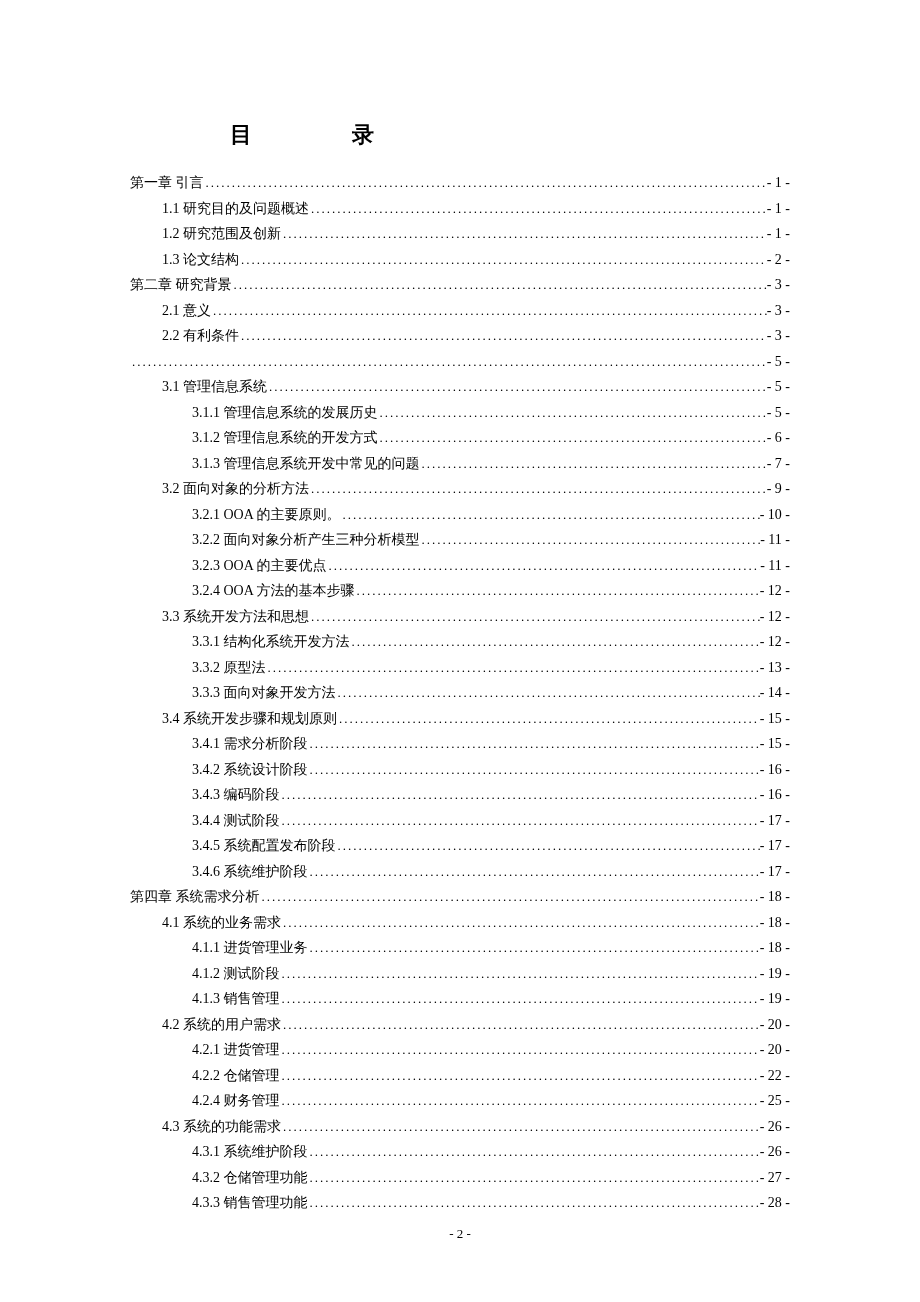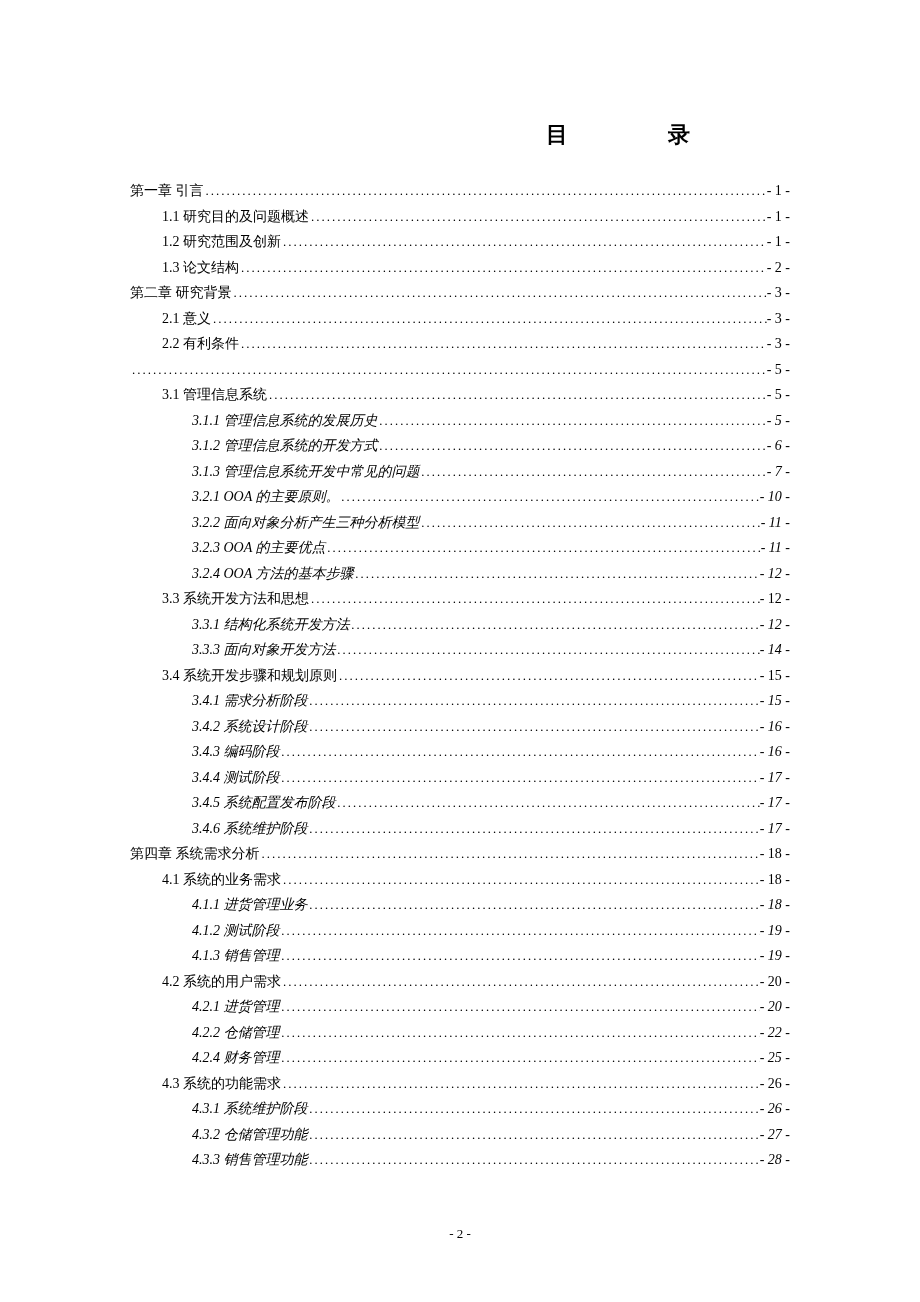--- a/index.html
+++ b/index.html
@@ -18,12 +18,12 @@
       padding: 120px 130px 60px 130px;
     }
     .toc-title {
-      text-align: right;
+      text-align: left;
       font-size: 22px;
       font-weight: bold;
       letter-spacing: 100px;
       padding-left: 100px;
-      margin-bottom: 28px;
+      margin-bottom: 20px;
       font-family: "SimHei", "黑体", sans-serif;
     }
     .toc-list {

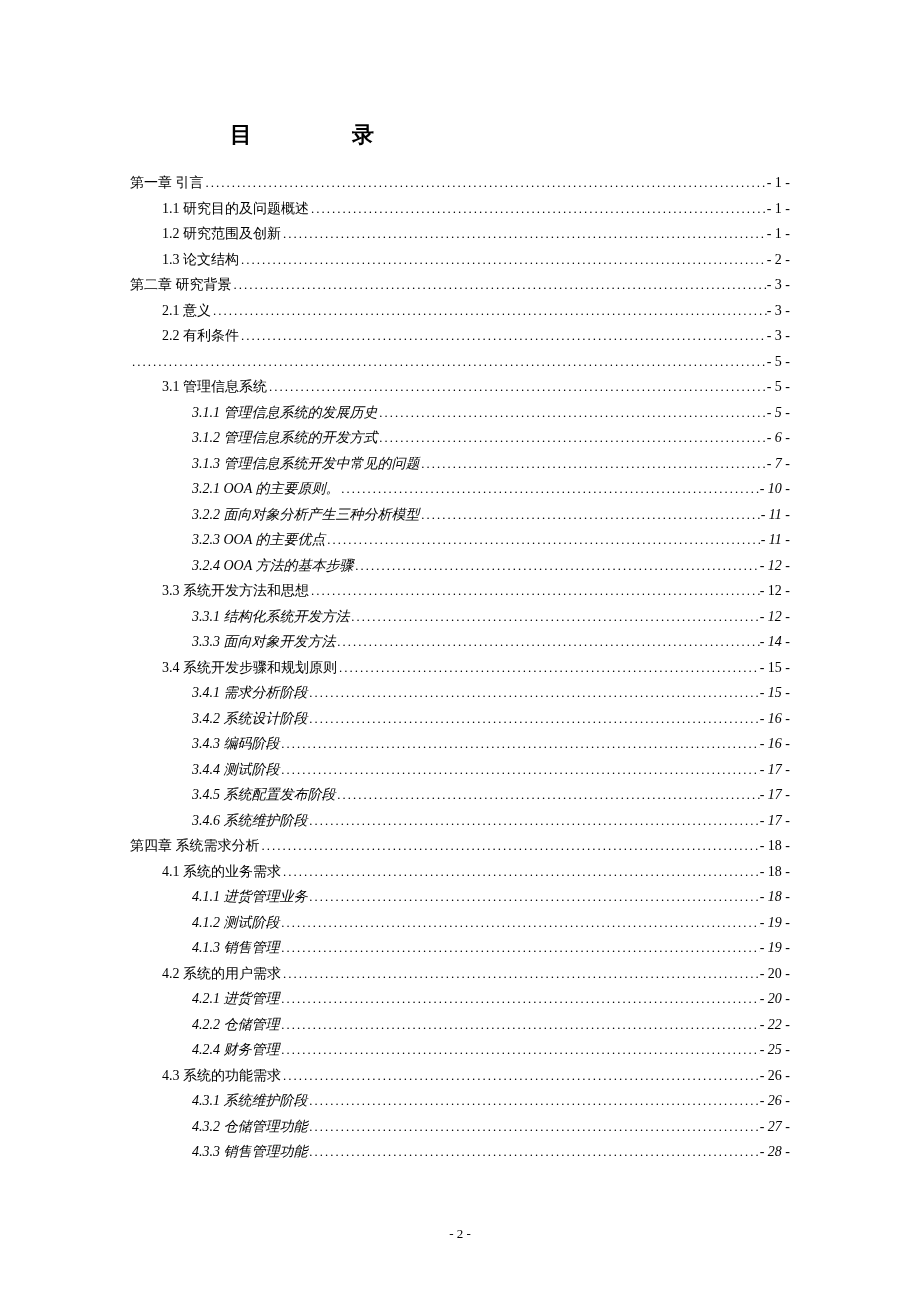--- a/index.html
+++ b/index.html
@@ -39,7 +39,7 @@
     }
     .toc-item.level-0 { padding-left: 0; }
     .toc-item.level-1 { padding-left: 32px; align-items: flex-end; }
-    .toc-item.level-2 { padding-left: 62px; font-style: italic; }
+    .toc-item.level-2 { padding-left: 62px; }
     .toc-label {
       flex-shrink: 0;
     }

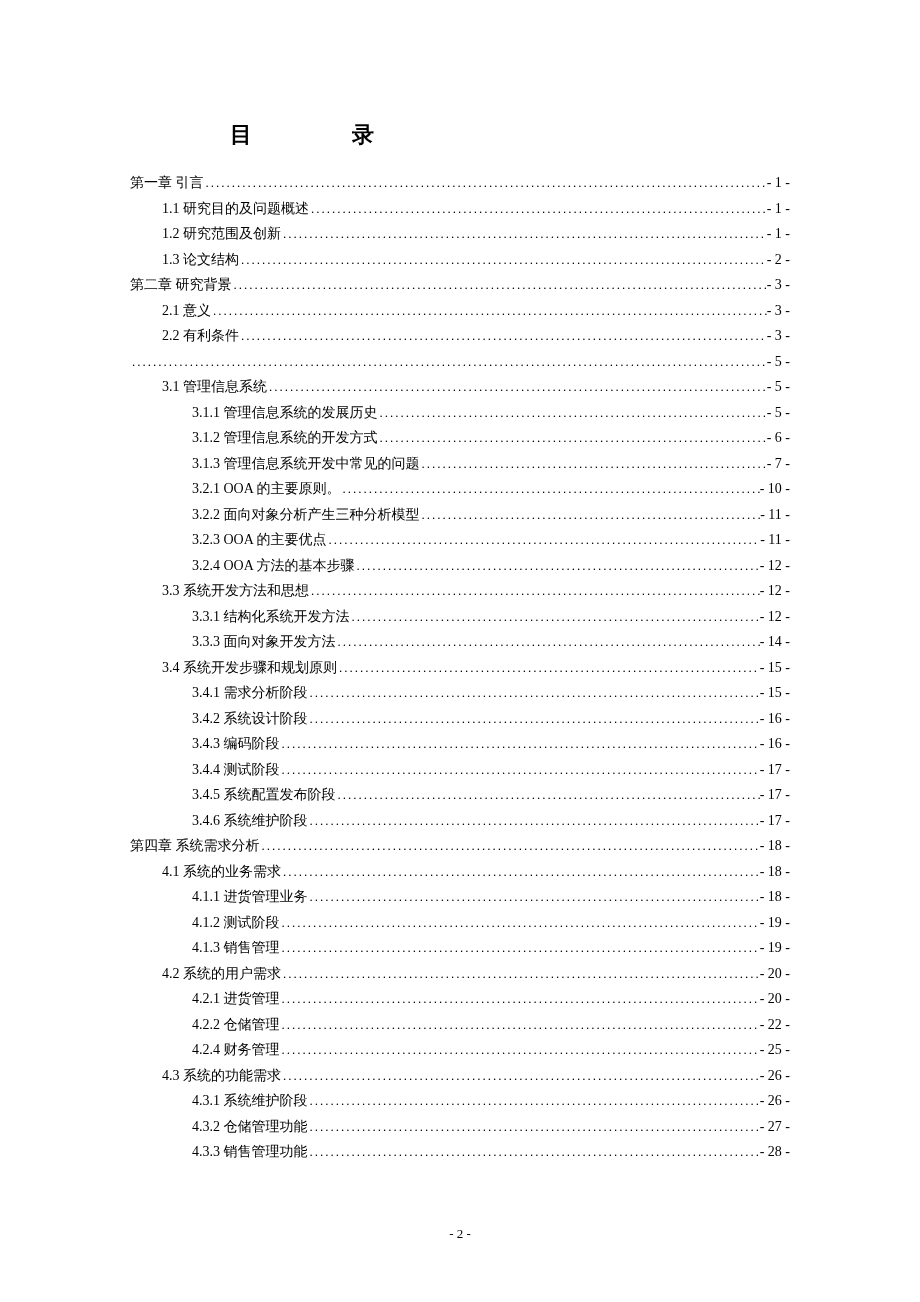--- a/index.html
+++ b/index.html
@@ -131,6 +131,11 @@
         <span class="toc-dots"></span>
         <span class="toc-page">- 7 -</span>
       </li>
+      <li class="toc-item level-1">
+        <span class="toc-label">3.2 面向对象的分析方法</span>
+        <span class="toc-dots"></span>
+        <span class="toc-page">- 9 -</span>
+      </li>
       <li class="toc-item level-2">
         <span class="toc-label">3.2.1 OOA 的主要原则。</span>
         <span class="toc-dots"></span>

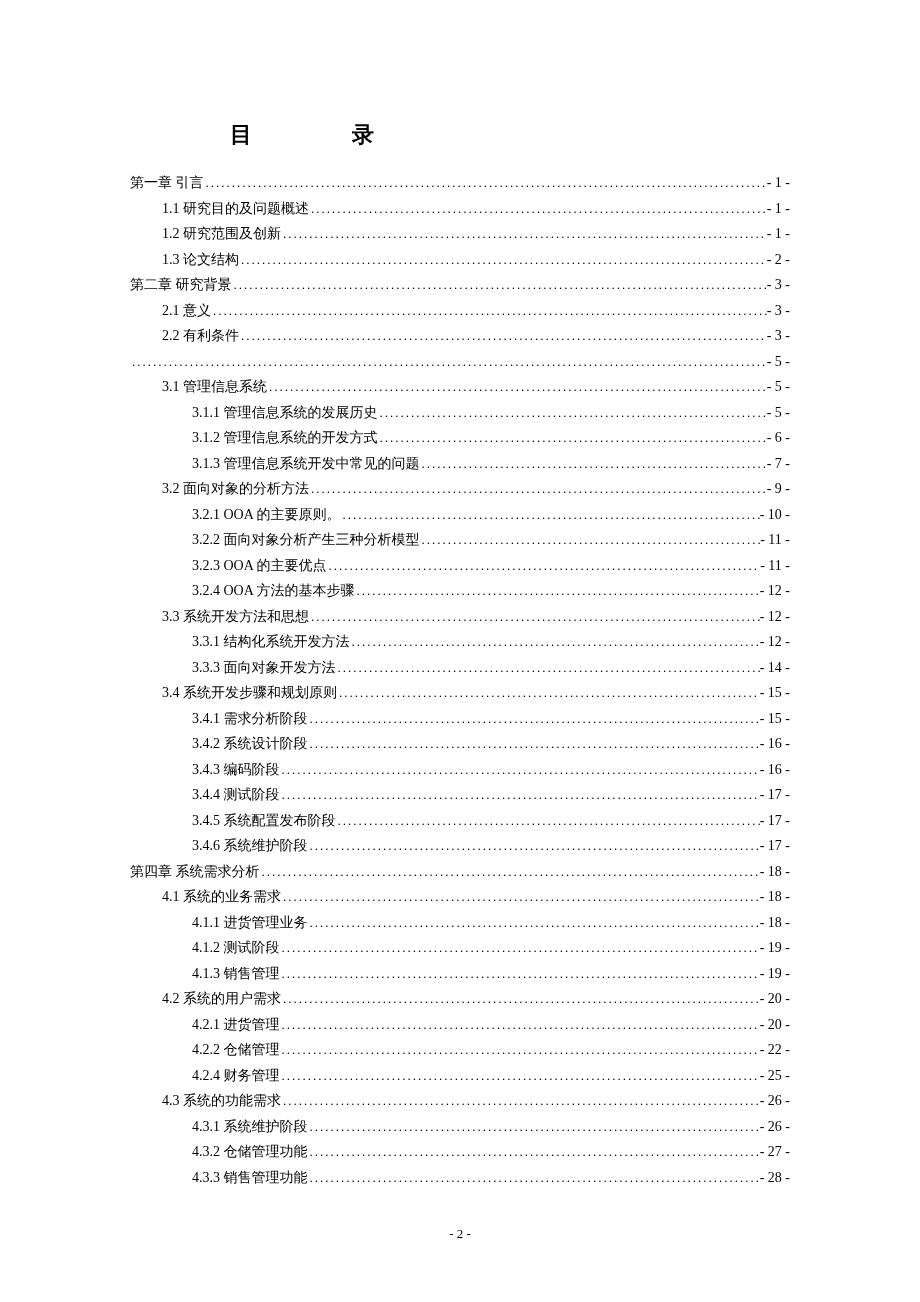--- a/index.html
+++ b/index.html
@@ -167,6 +167,11 @@
         <span class="toc-page">- 12 -</span>
       </li>
       <li class="toc-item level-2">
+        <span class="toc-label">3.3.2 原型法</span>
+        <span class="toc-dots"></span>
+        <span class="toc-page">- 13 -</span>
+      </li>
+      <li class="toc-item level-2">
         <span class="toc-label">3.3.3 面向对象开发方法</span>
         <span class="toc-dots"></span>
         <span class="toc-page">- 14 -</span>

